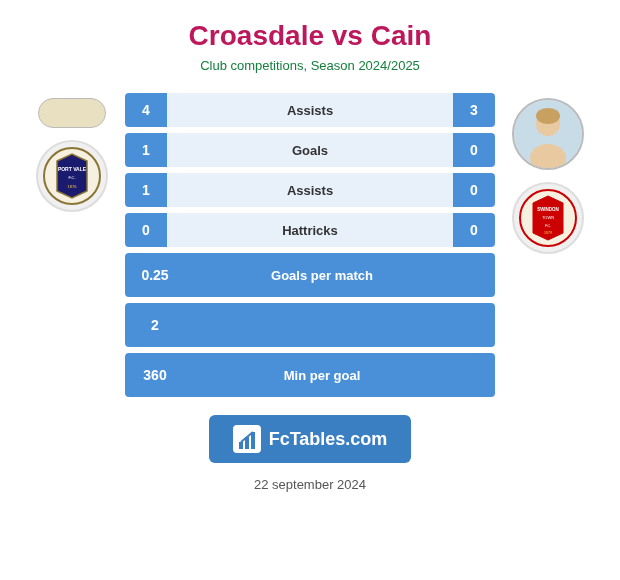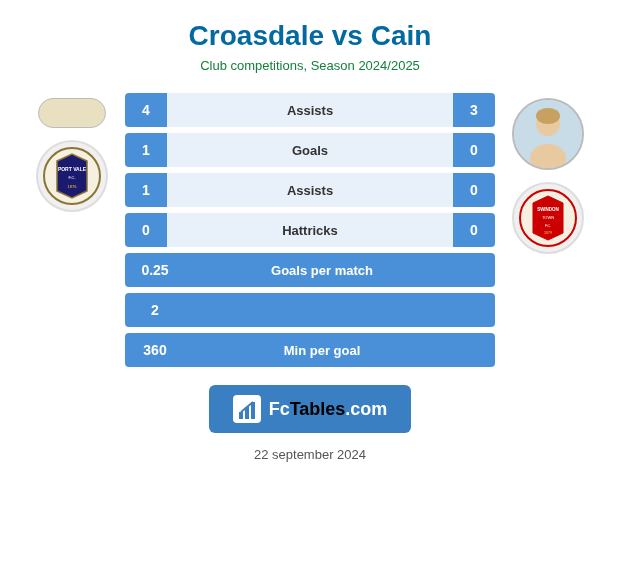--- a/index.html
+++ b/index.html
@@ -17,7 +17,7 @@
     .title {
       font-size: 28px;
       font-weight: bold;
-      color: #0369a1;
+      color: #be185d;
       margin-bottom: 6px;
       text-align: center;
     }

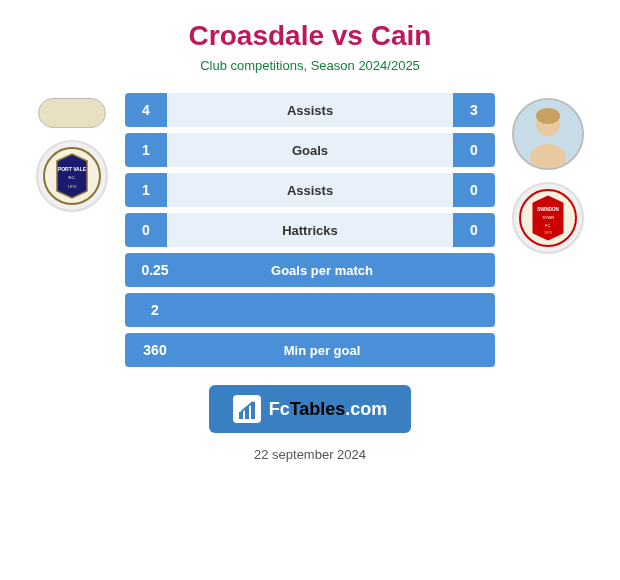--- a/index.html
+++ b/index.html
@@ -133,7 +133,7 @@
       display: flex;
       flex-direction: row;
       align-items: center;
-      height: 34px;
+      height: 44px;
       background: #4a90d9;
       border-radius: 4px;
       overflow: hidden;

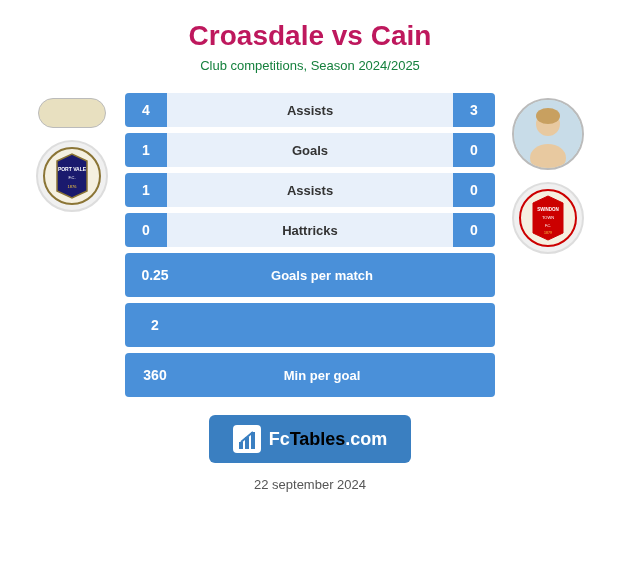--- a/index.html
+++ b/index.html
@@ -313,7 +313,7 @@
     </svg>
   </div>
   <div class="fctables-text">
-    <span style="color:#fff">Fc</span><span style="color:#000000">Tables</span><span style="color:#fff">.com</span>
+    <span style="color:#fff">Fc</span><span style="color:#ffffff">Tables</span><span style="color:#fff">.com</span>
   </div>
 </div>
 

